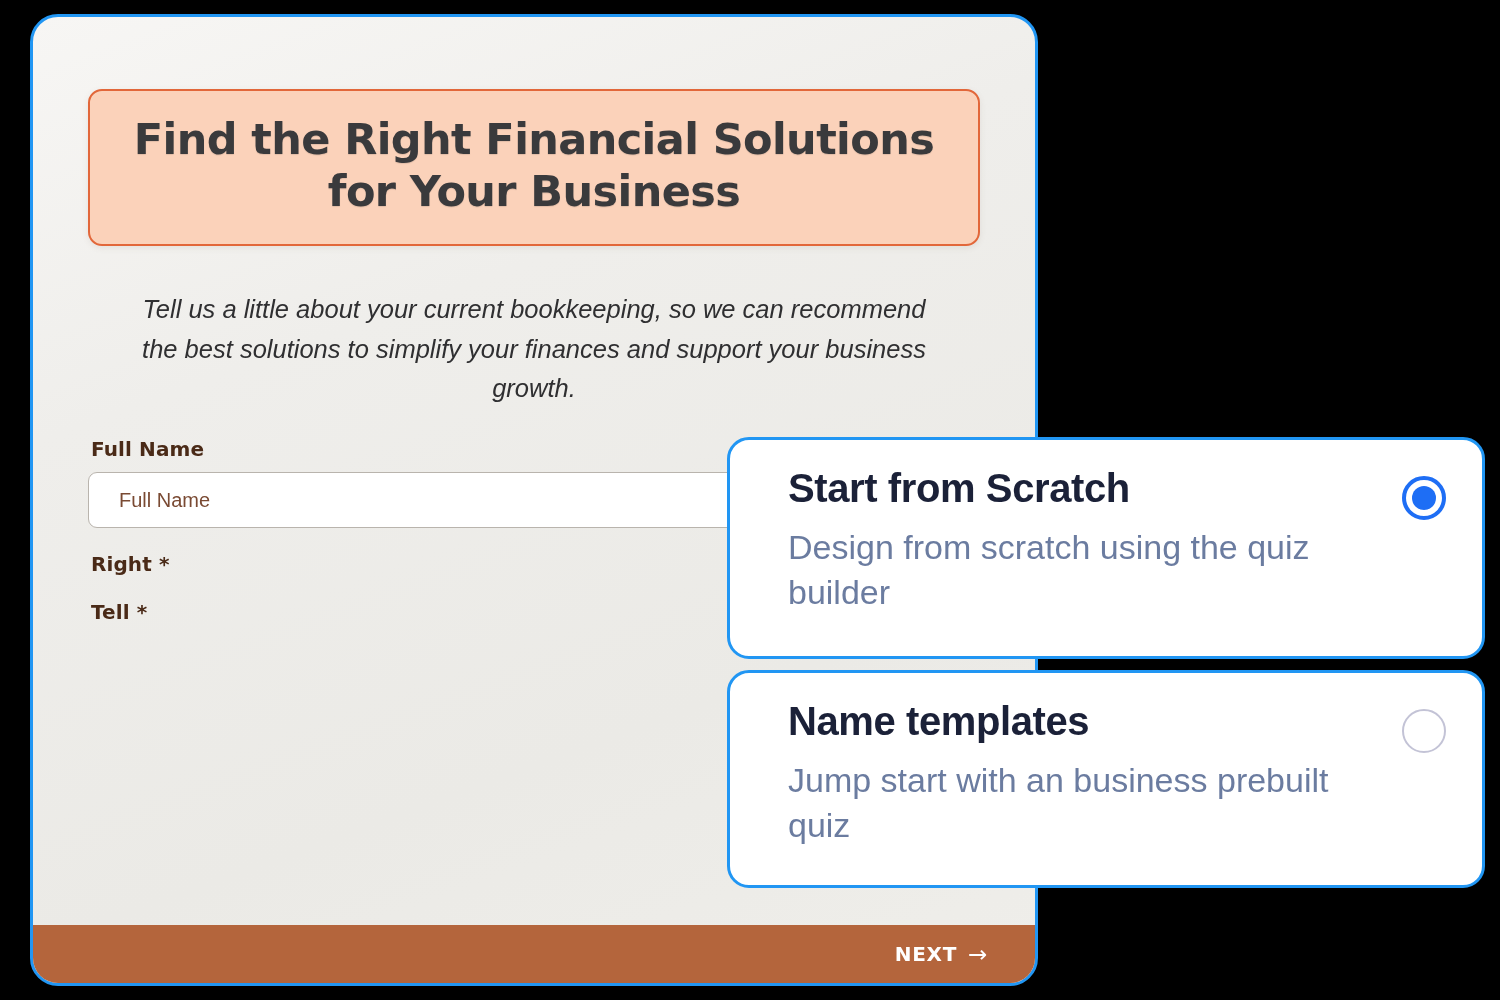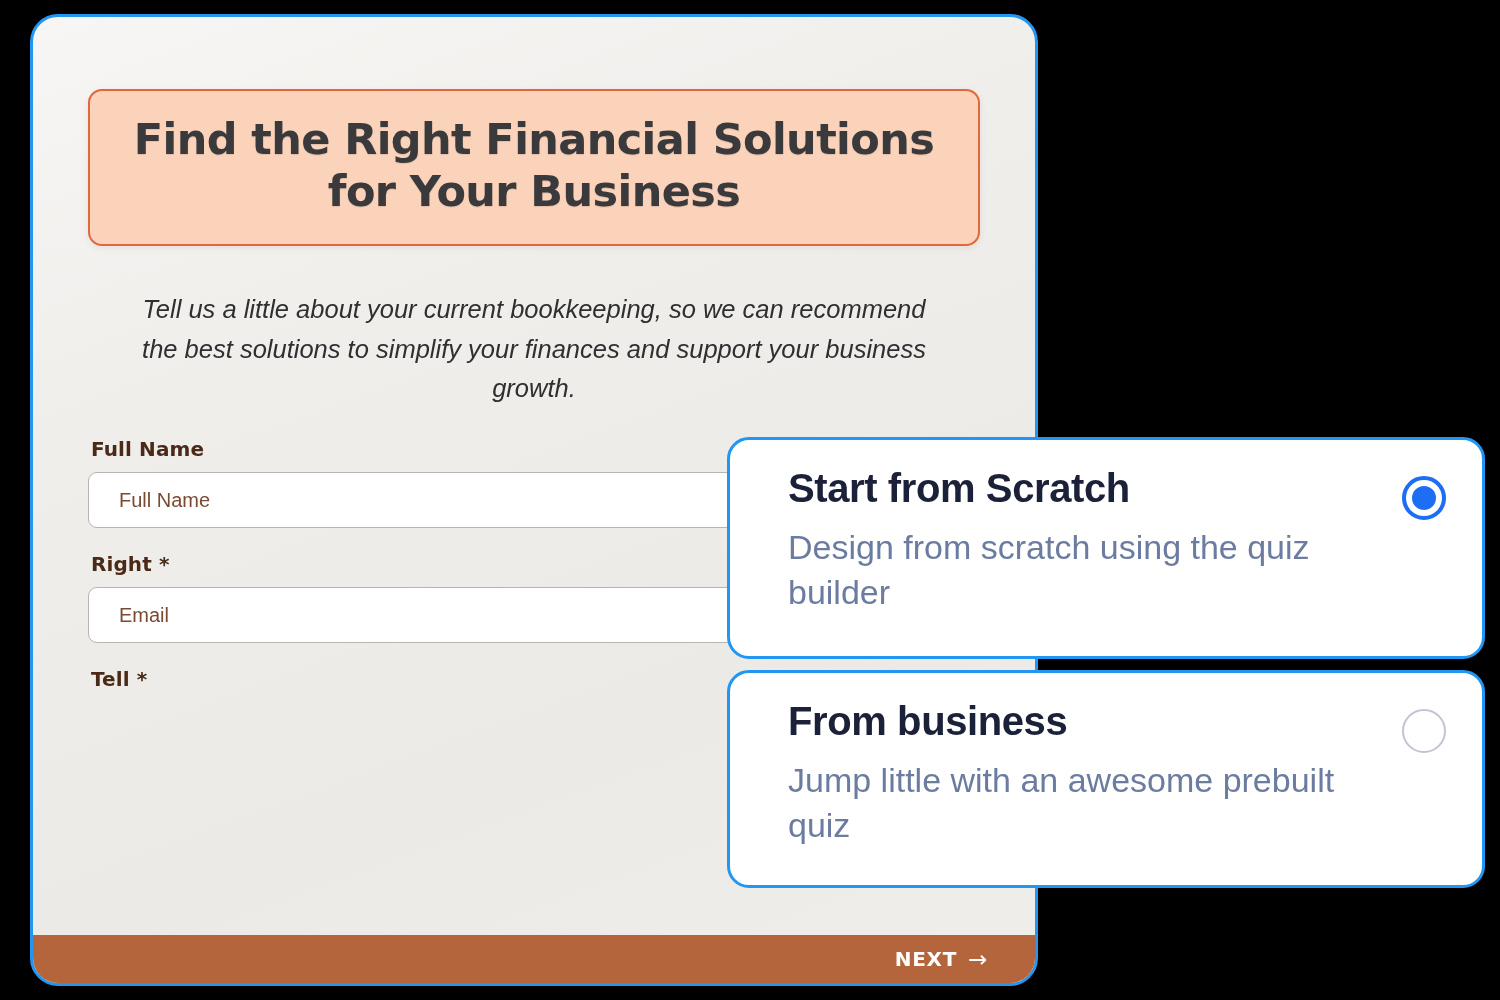--- a/index.html
+++ b/index.html
@@ -225,7 +225,6 @@
 
       <div class="field">
         <label class="field-label">Right *</label>
-        <input class="field-input" type="text" placeholder="Email" style="">
       </div>
 
       <div class="field">

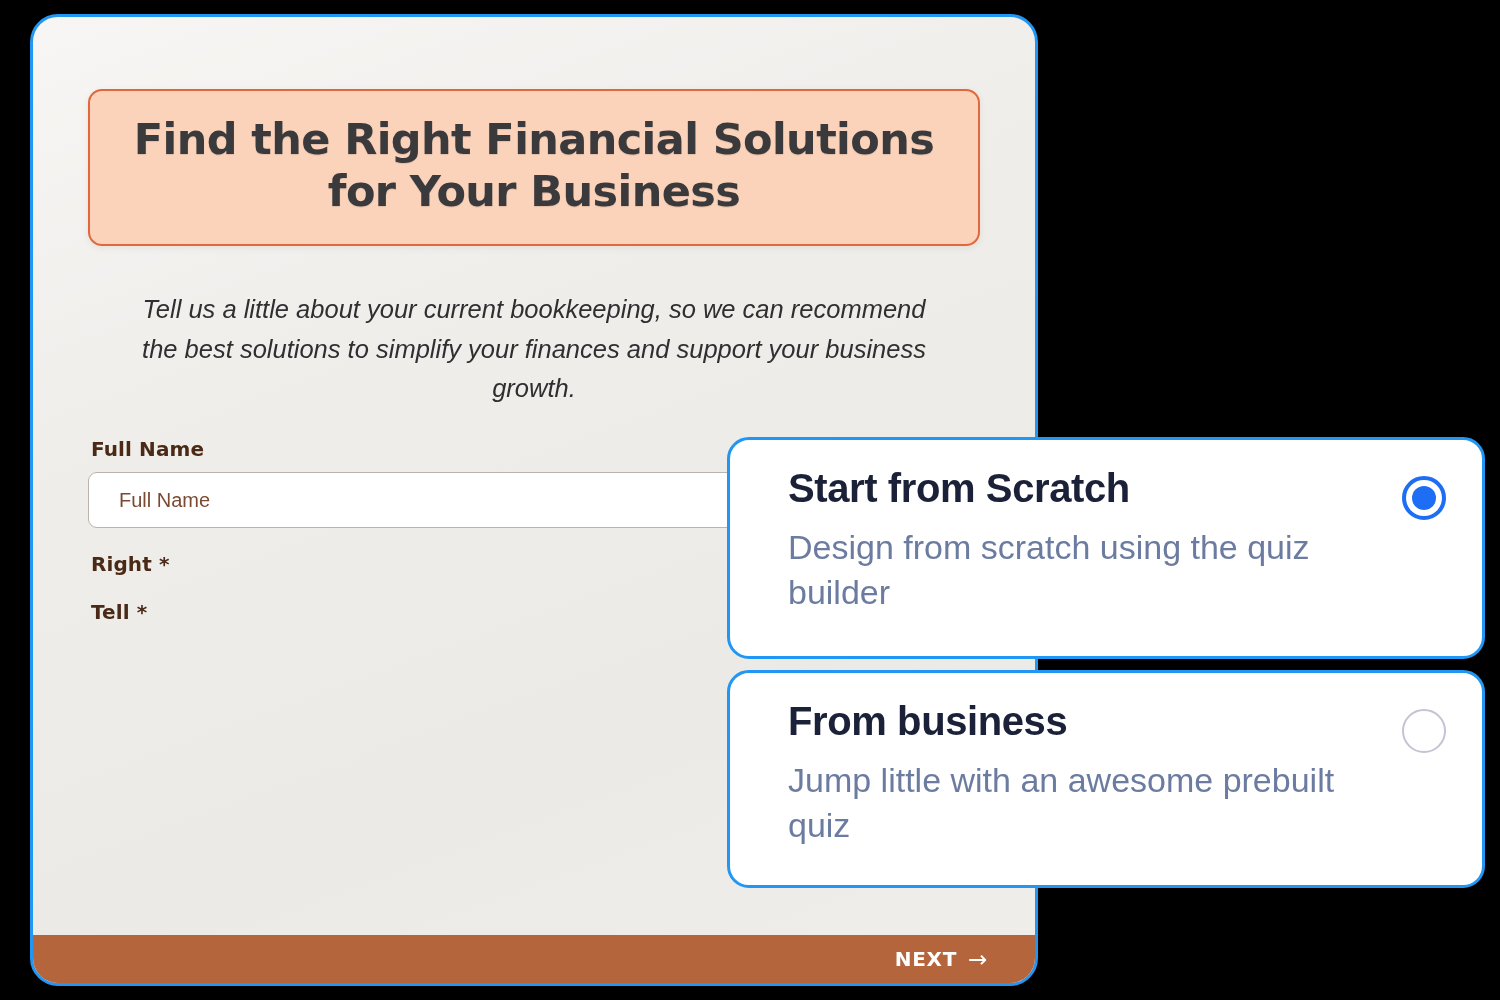--- a/index.html
+++ b/index.html
@@ -253,7 +253,7 @@
 
 <div class="option-card" id="option-card-templates">
   <div class="option-text">
-    <h2 class="option-title">From business</h2>
+    <h2 class="option-title">Name templates</h2>
     <p class="option-desc">Jump little with an awesome prebuilt quiz</p>
   </div>
   <span class="radio unselected"></span>

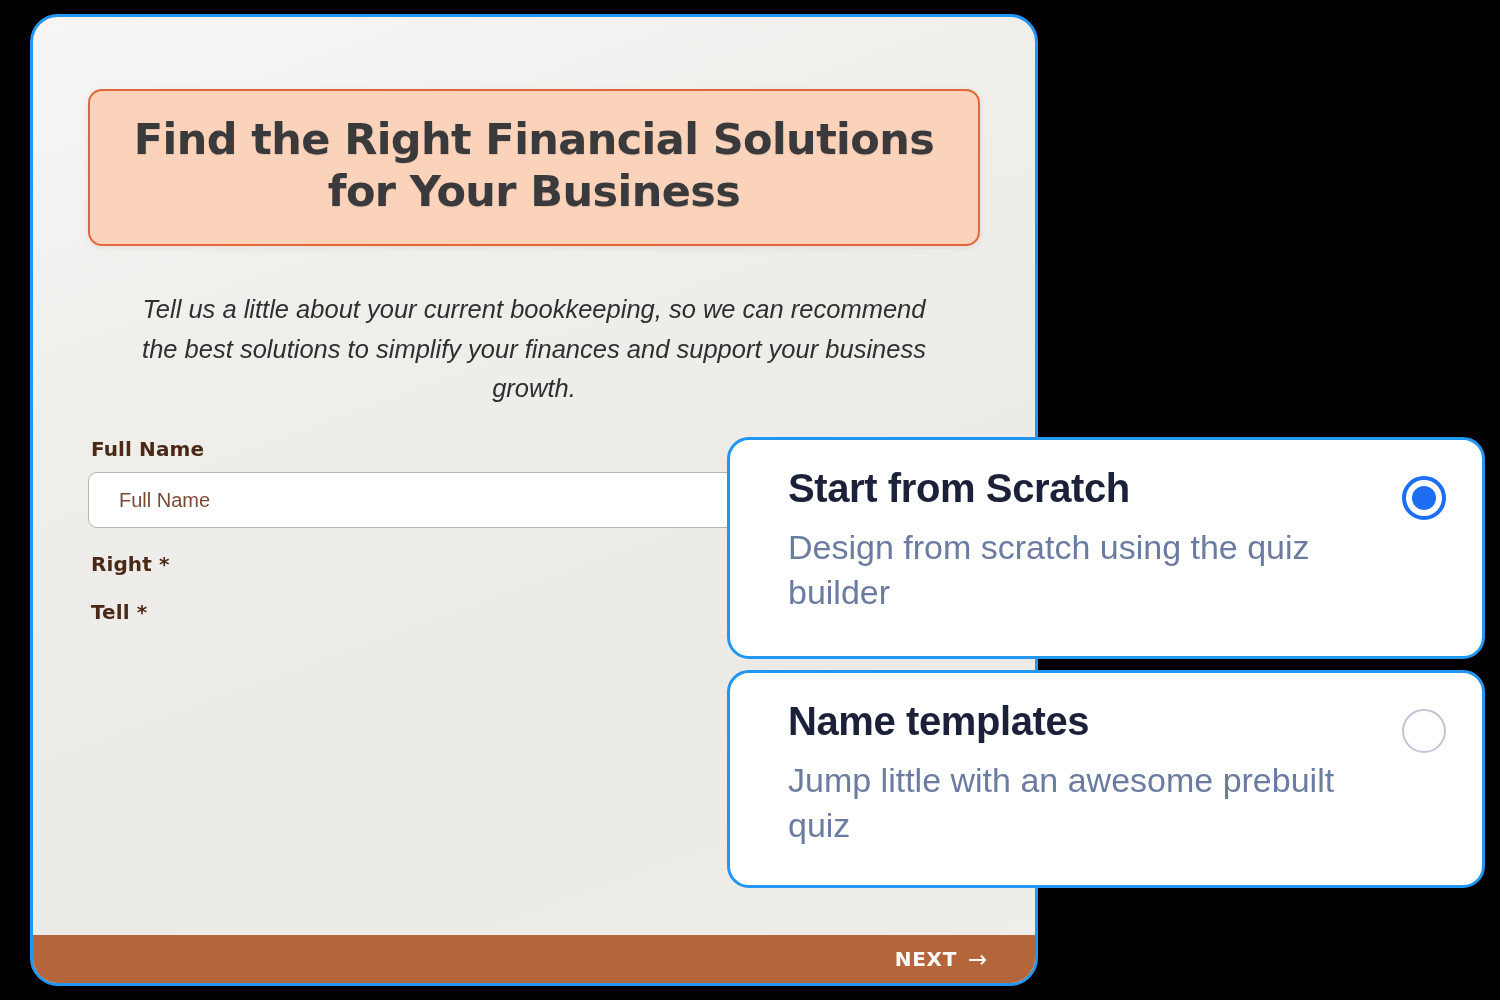--- a/index.html
+++ b/index.html
@@ -254,7 +254,7 @@
 <div class="option-card" id="option-card-templates">
   <div class="option-text">
     <h2 class="option-title">Name templates</h2>
-    <p class="option-desc">Jump little with an awesome prebuilt quiz</p>
+    <p class="option-desc">Jump start with an business prebuilt quiz</p>
   </div>
   <span class="radio unselected"></span>
 </div>

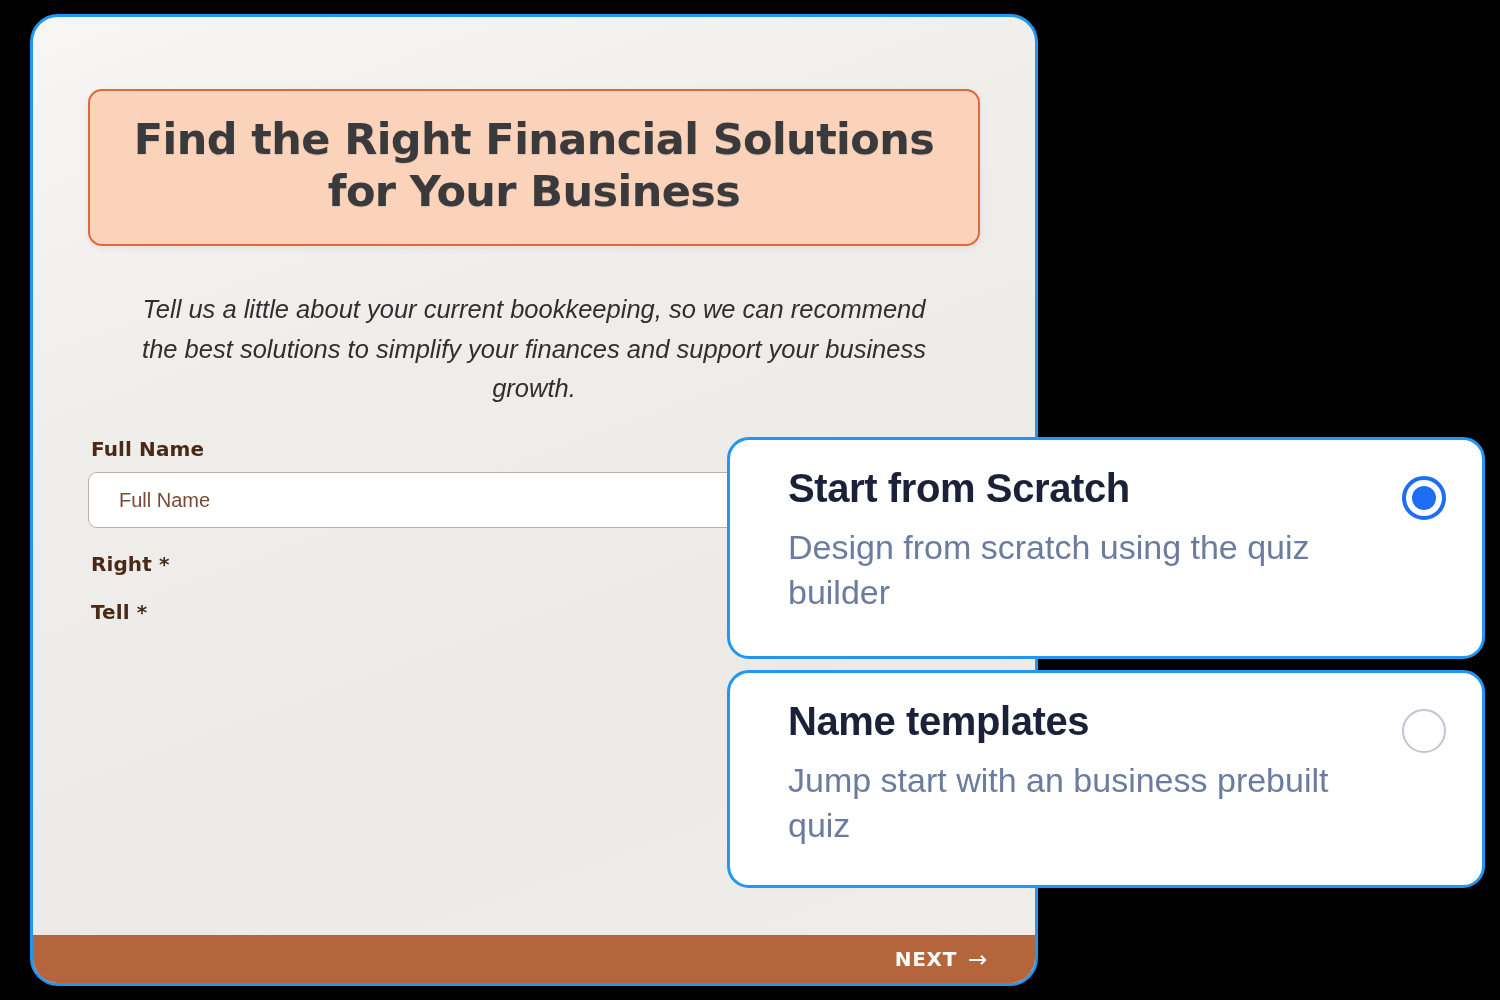--- a/index.html
+++ b/index.html
@@ -108,7 +108,7 @@
   
   #panel-footer {
     flex: 0 0 auto;
-    height: 48px;
+    height: 58px;
     background: #b4653c;
     display: flex;
     align-items: center;

